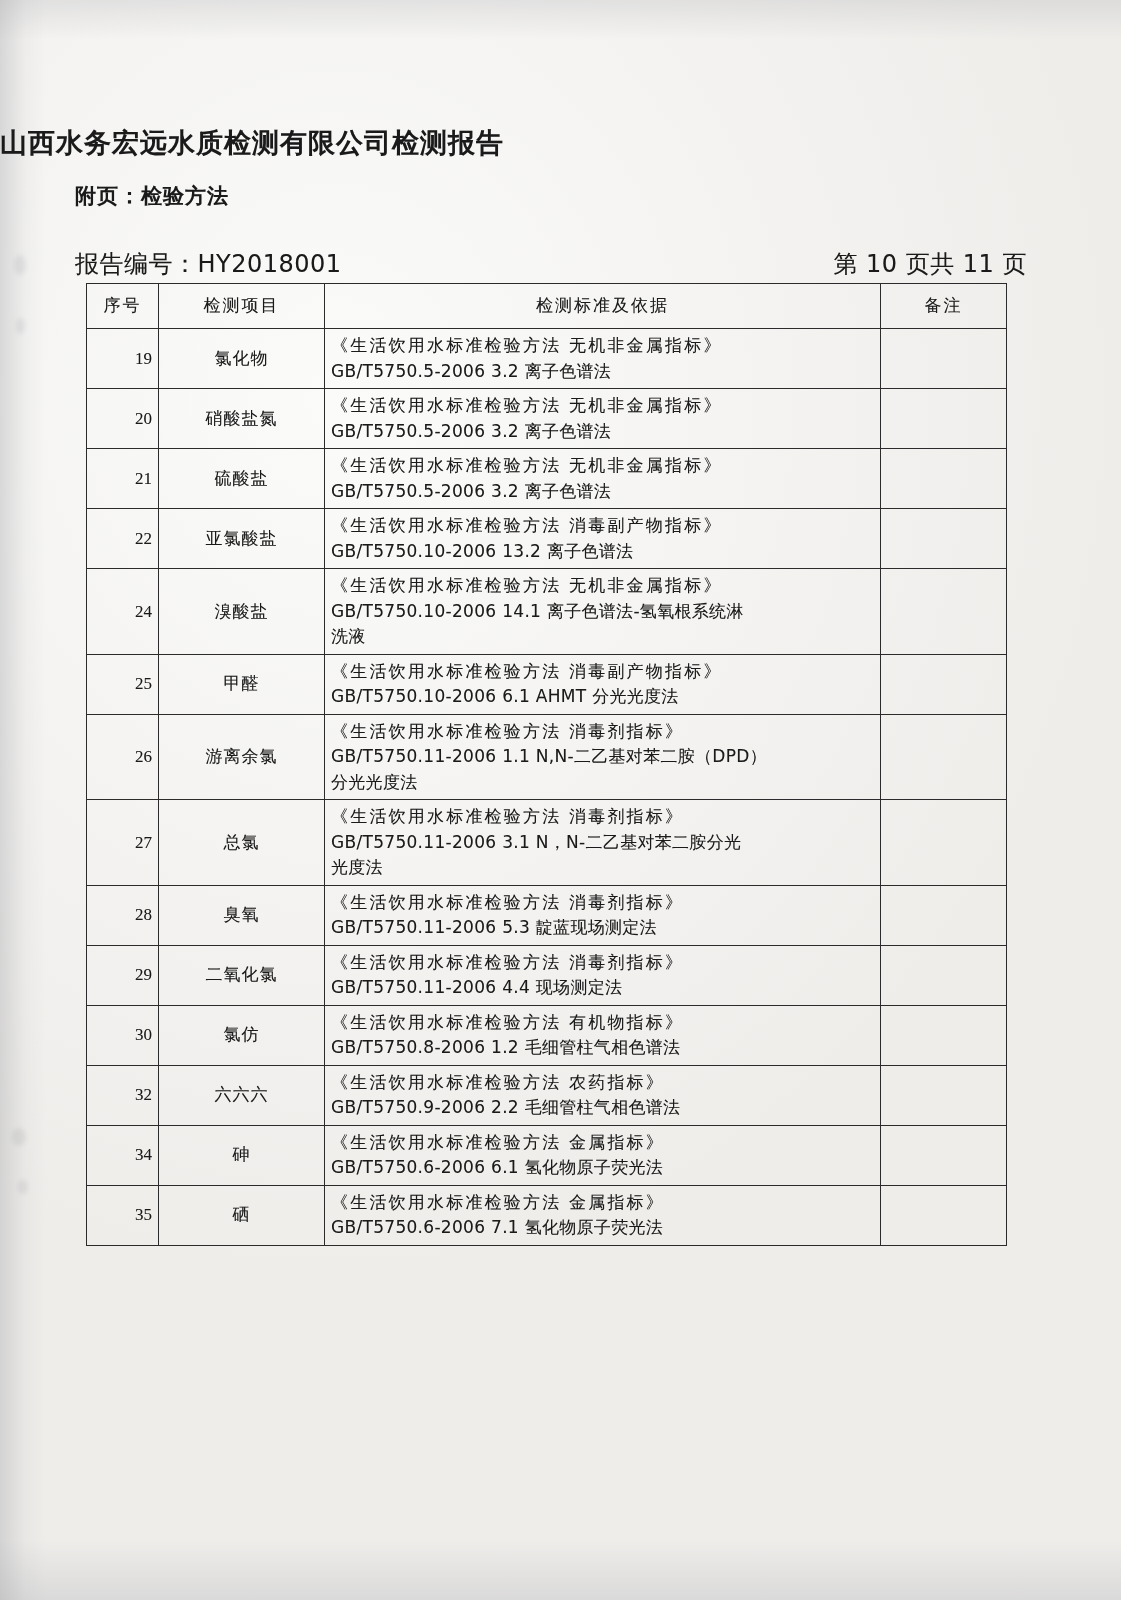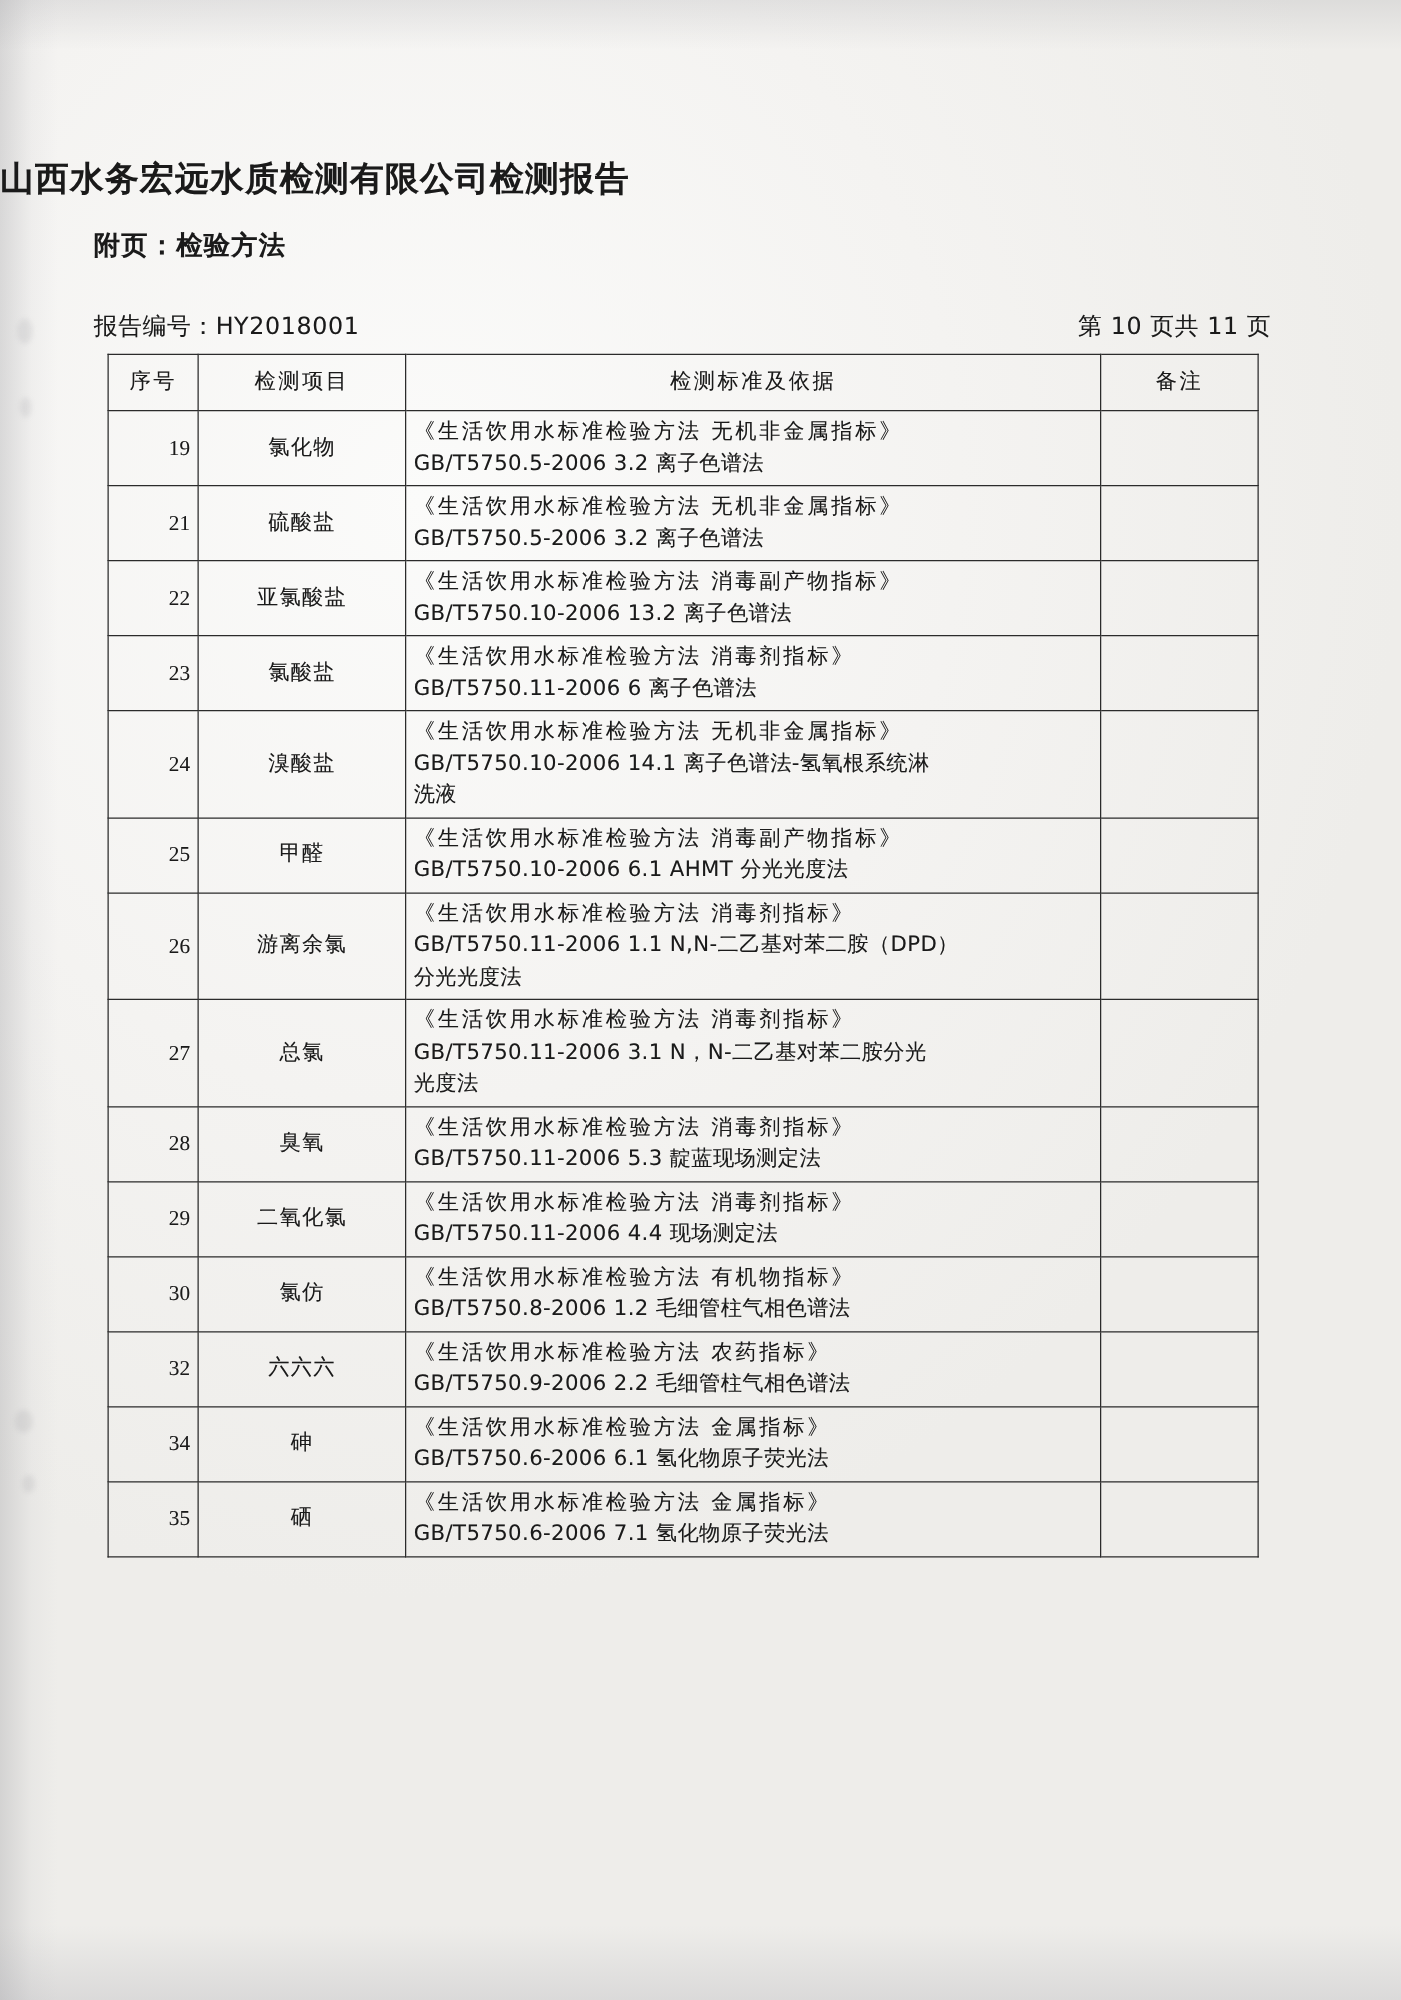--- a/index.html
+++ b/index.html
@@ -78,10 +78,10 @@
     position: absolute;
     top: 248px;
     left: 75px;
-    right: 104px;
+    right: 94px;
     display: flex;
     justify-content: space-between;
-    font-size: 19px;
+    font-size: 24px;
     font-family: "DejaVu Sans", sans-serif;
   }
   .meta-left { letter-spacing: 0.5px; }

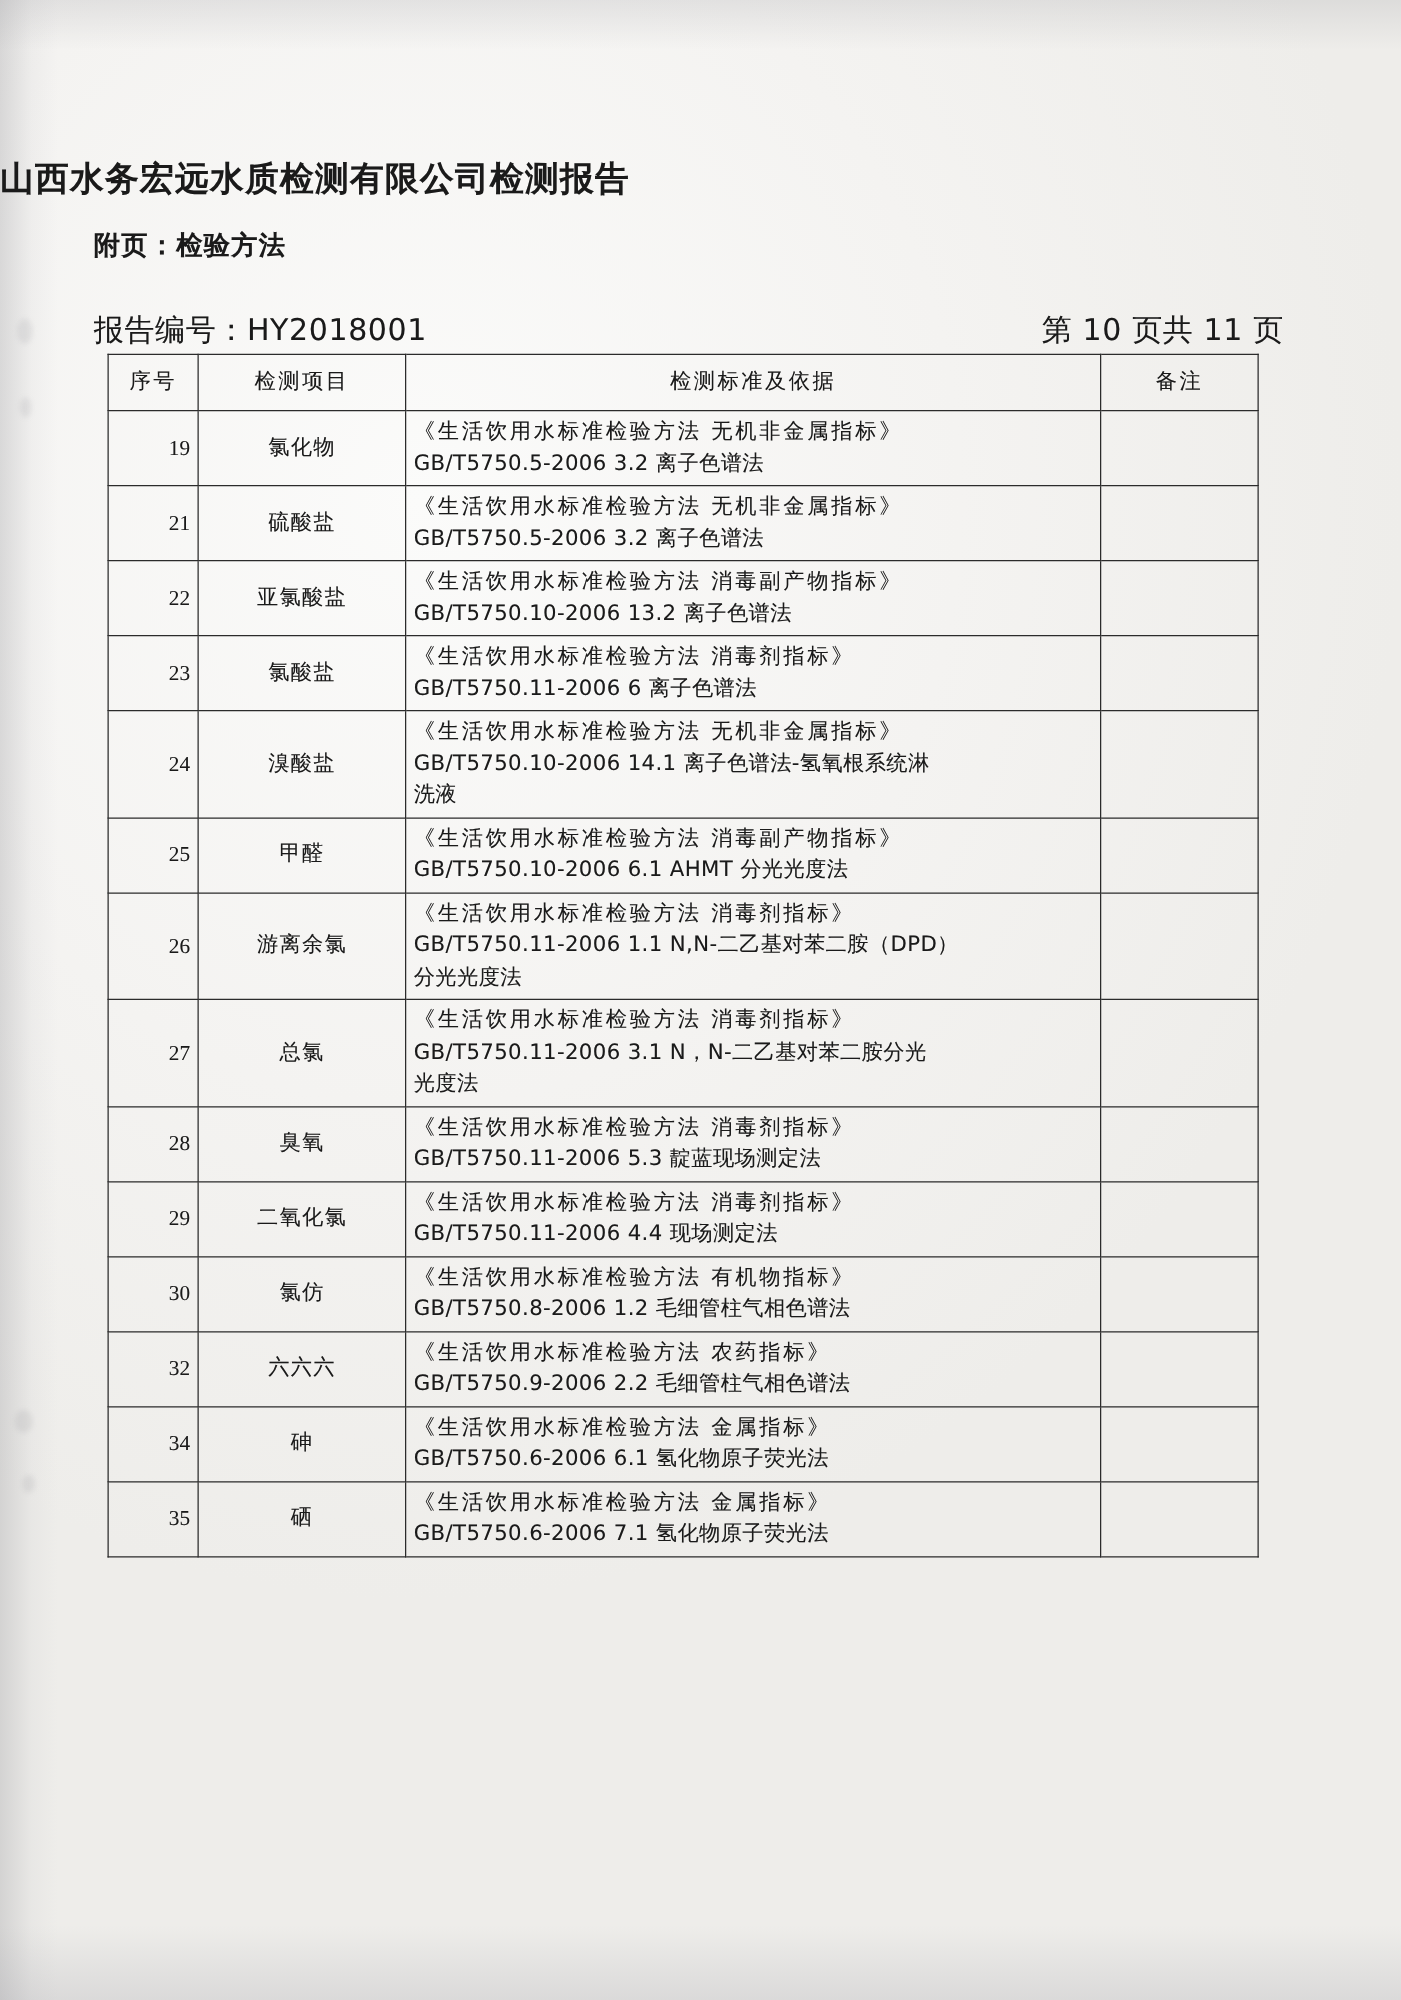--- a/index.html
+++ b/index.html
@@ -196,6 +196,15 @@
           <td class="remark"></td>
         </tr>
         <tr>
+          <td class="no">20</td>
+          <td class="item">硝酸盐氮</td>
+          <td class="std">
+            <div class="line1">《生活饮用水标准检验方法  无机非金属指标》</div>
+            <div class="line2">GB/T5750.5-2006   3.2 离子色谱法</div>
+          </td>
+          <td class="remark"></td>
+        </tr>
+        <tr>
           <td class="no">21</td>
           <td class="item">硫酸盐</td>
           <td class="std">

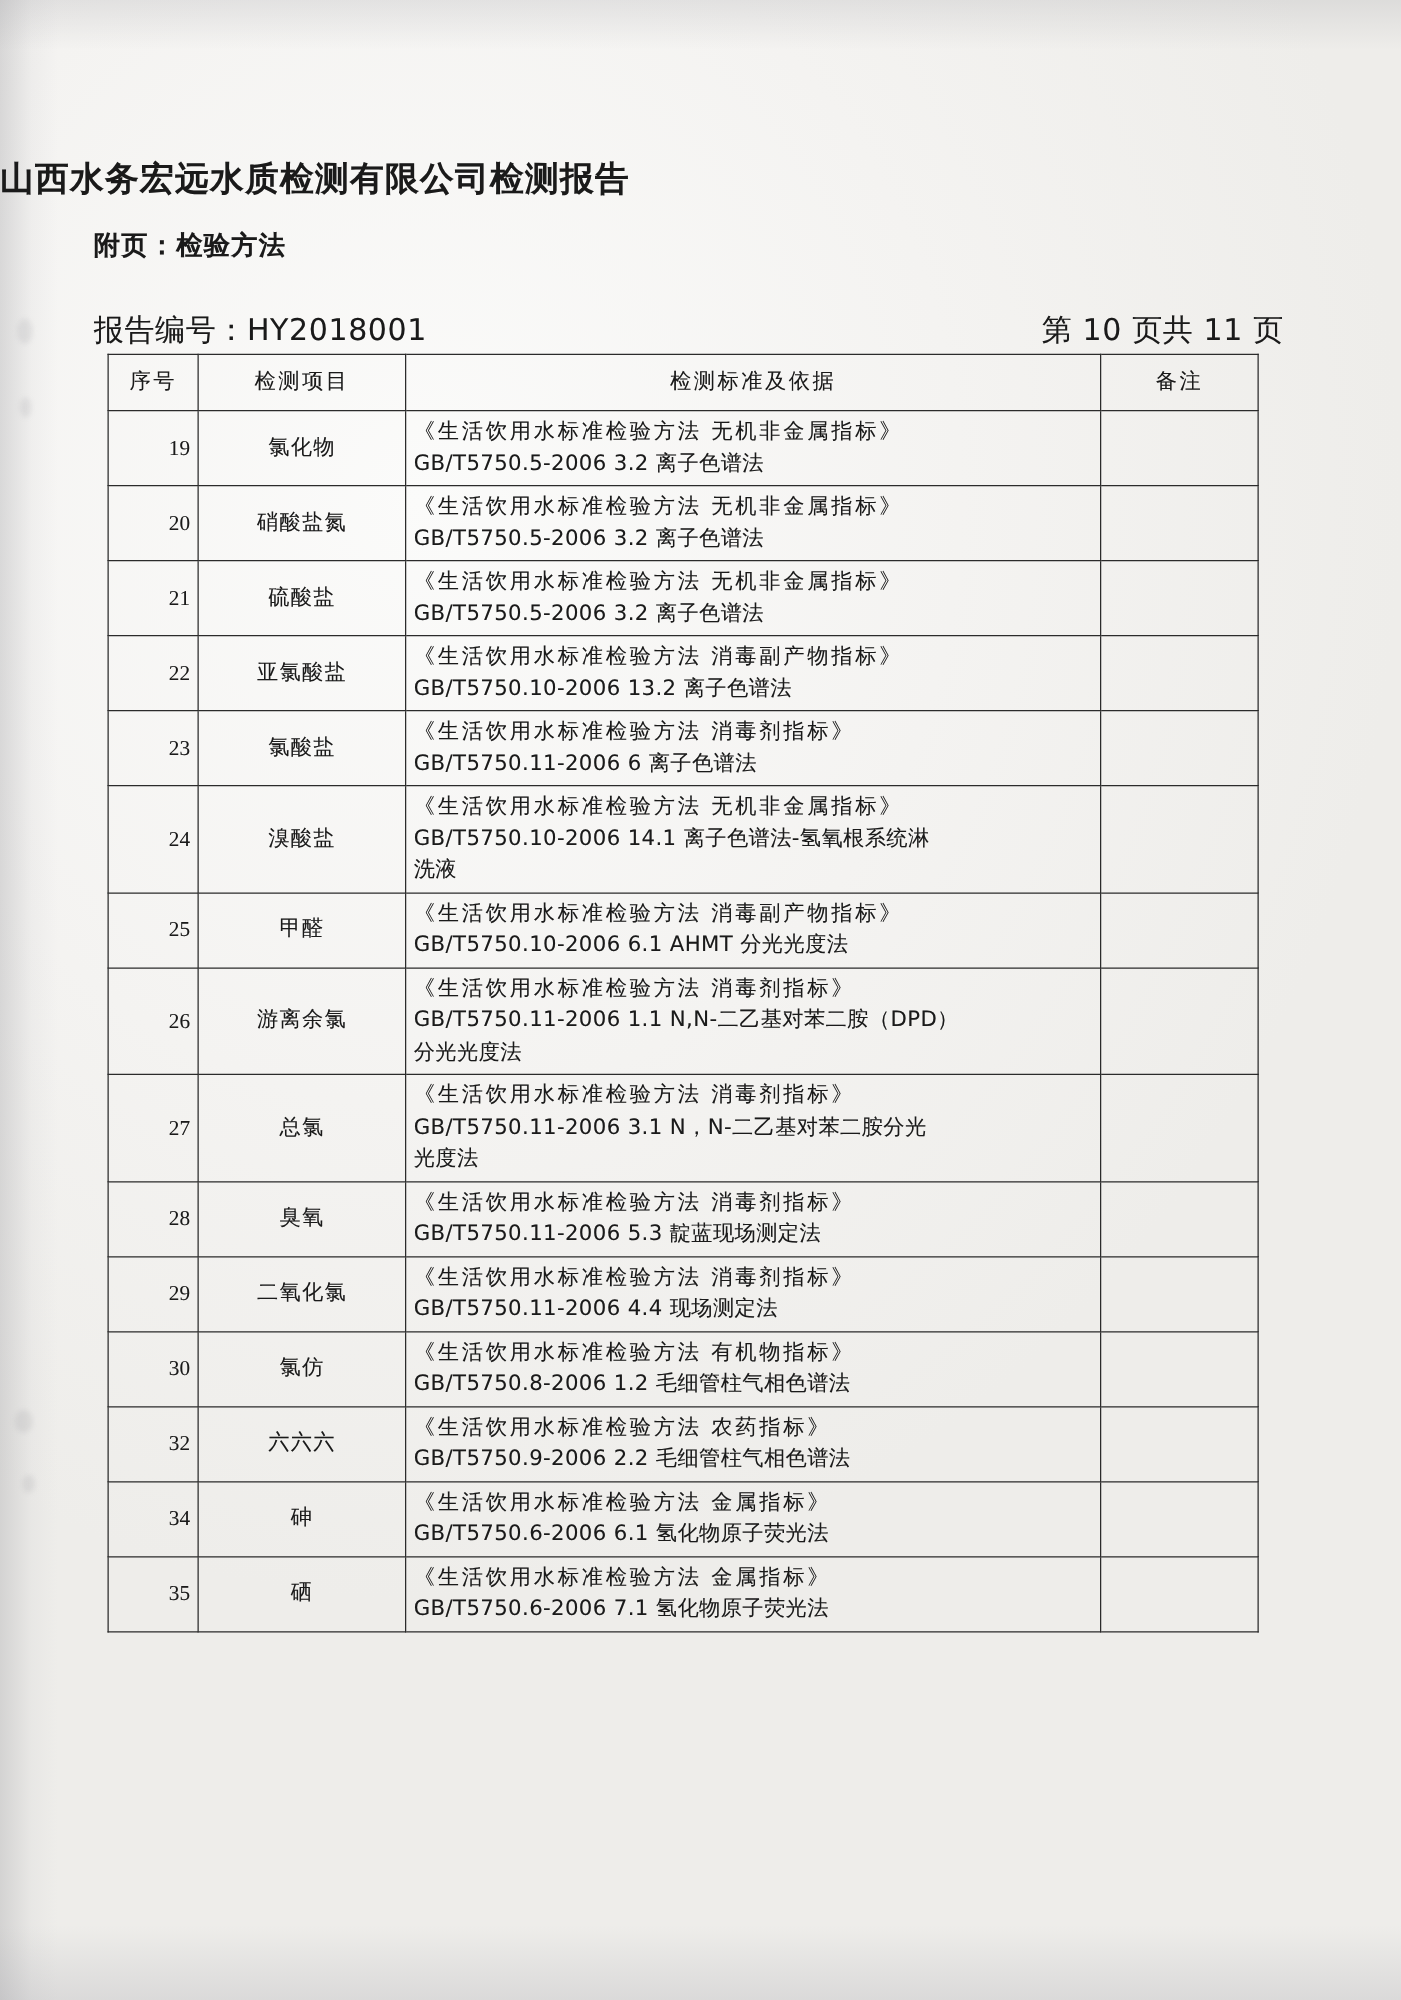--- a/index.html
+++ b/index.html
@@ -223,15 +223,6 @@
           <td class="remark"></td>
         </tr>
         <tr>
-          <td class="no">23</td>
-          <td class="item">氯酸盐</td>
-          <td class="std">
-            <div class="line1">《生活饮用水标准检验方法  消毒剂指标》</div>
-            <div class="line2">GB/T5750.11-2006 6 离子色谱法</div>
-          </td>
-          <td class="remark"></td>
-        </tr>
-        <tr>
           <td class="no">24</td>
           <td class="item">溴酸盐</td>
           <td class="std">

